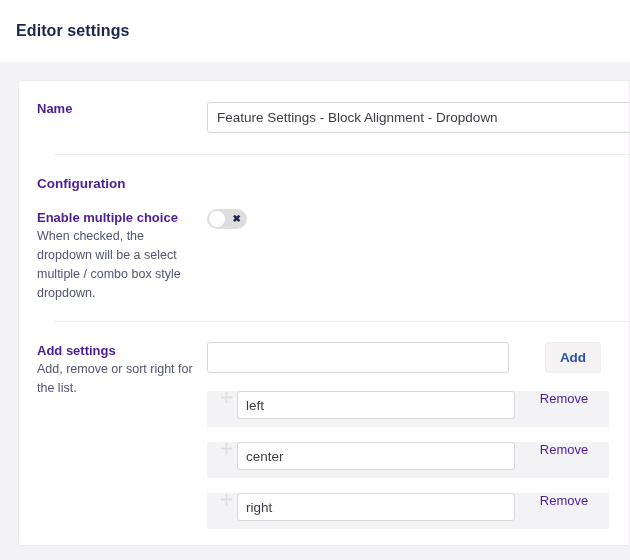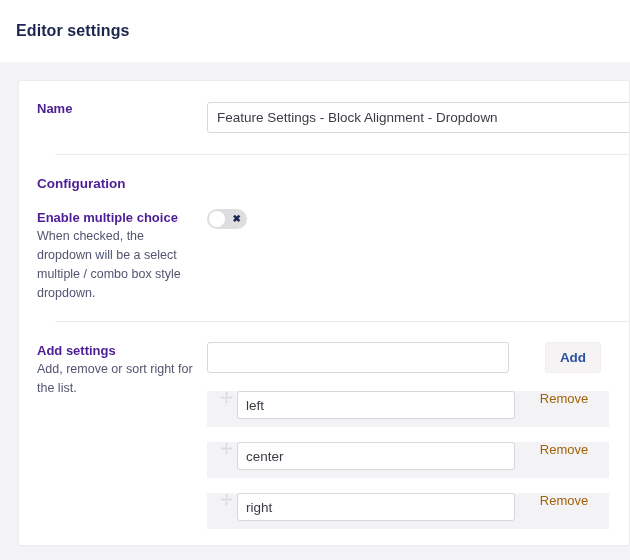--- a/index.html
+++ b/index.html
@@ -195,7 +195,7 @@
     flex: 1 1 auto;
     text-align: center;
     font-size: 13px;
-    color: #a16207;
+    color: #4c1d95;
     cursor: pointer;
     padding-left: 4px;
   }

